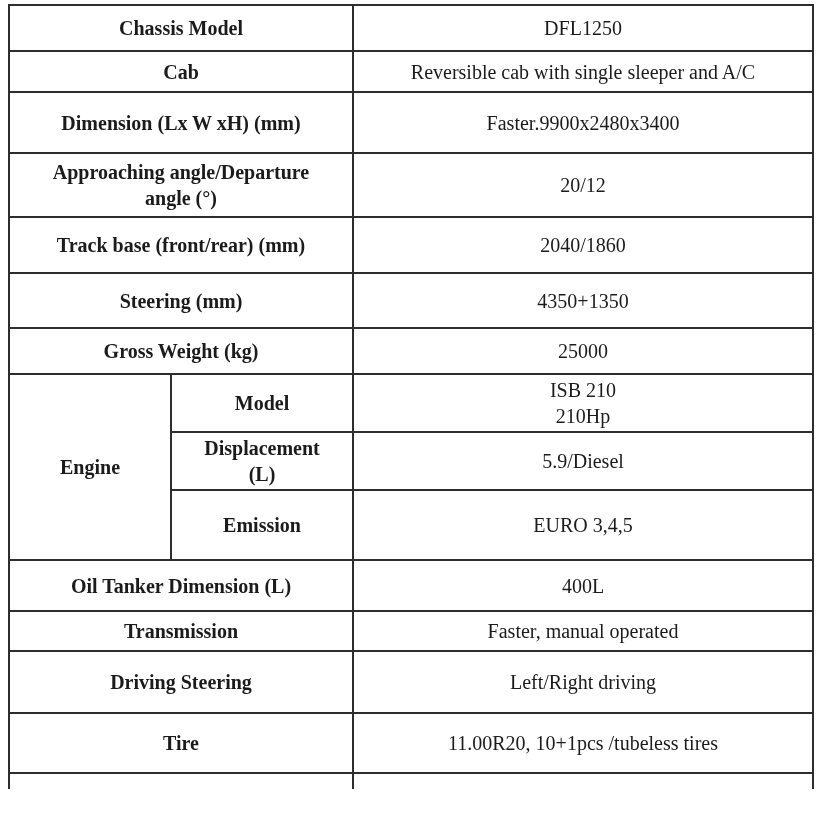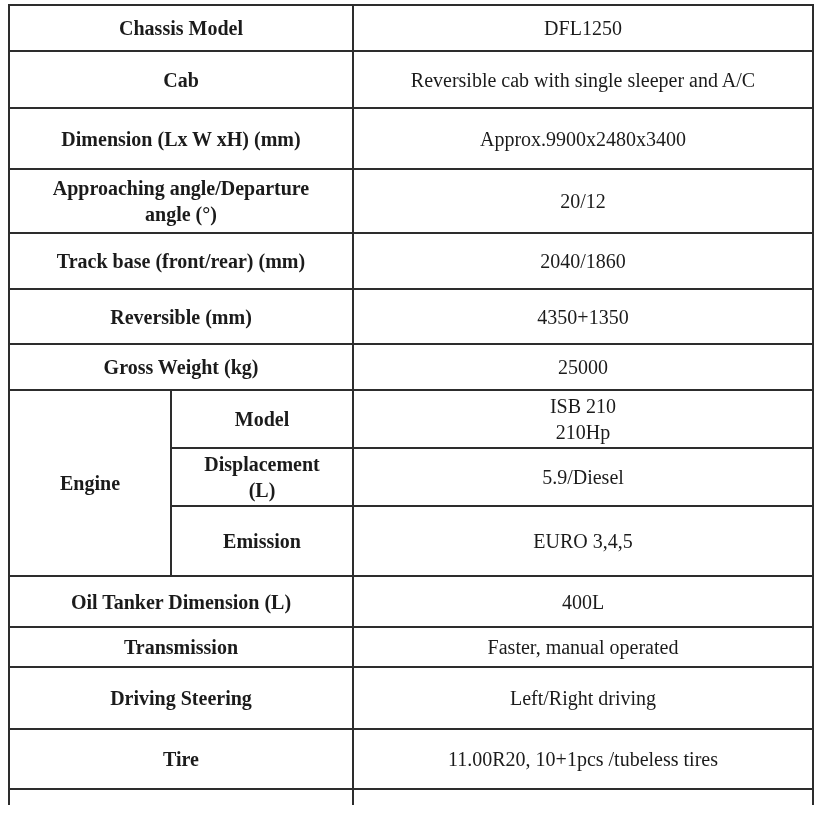--- a/index.html
+++ b/index.html
@@ -36,7 +36,7 @@
   td.lbl { font-weight: bold; }
   td.val { font-weight: normal; }
   tr.r1  { height: 46px; }
-  tr.r2  { height: 57px; }
+  tr.r2  { height: 41px; }
   tr.r3  { height: 61px; }
   tr.r4  { height: 64px; }
   tr.r5  { height: 56px; }

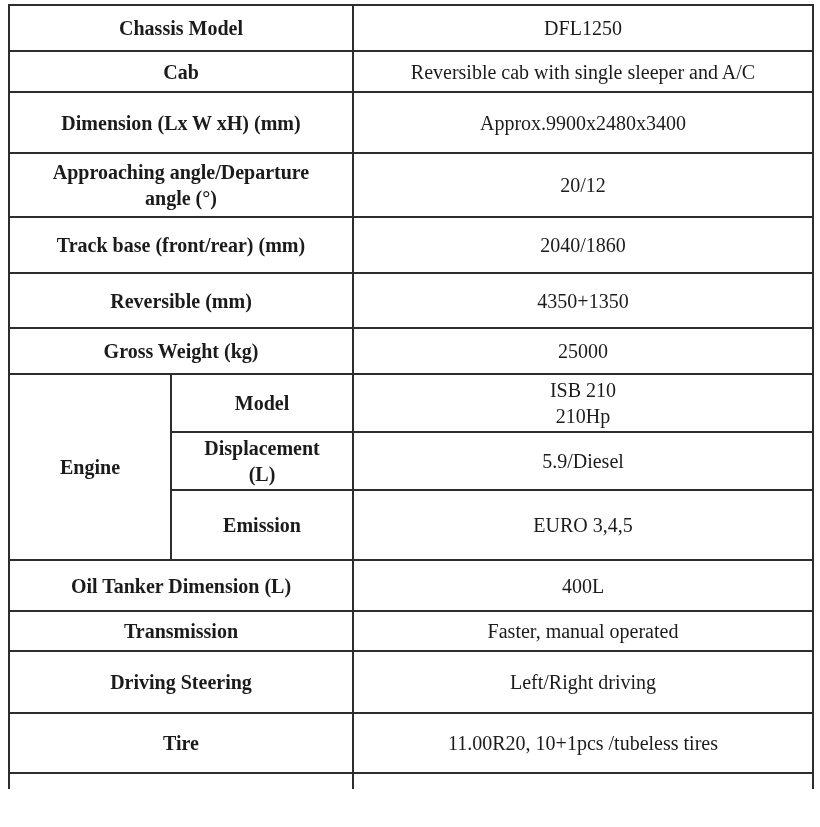--- a/index.html
+++ b/index.html
@@ -72,7 +72,7 @@
     </tr>
     <tr class="r3">
       <td colspan="2" class="lbl">Dimension (Lx W xH) (mm)</td>
-      <td class="val">Approx.9900x2480x3400</td>
+      <td class="val">Faster.9900x2480x3400</td>
     </tr>
     <tr class="r4">
       <td colspan="2" class="lbl">Approaching angle/Departure

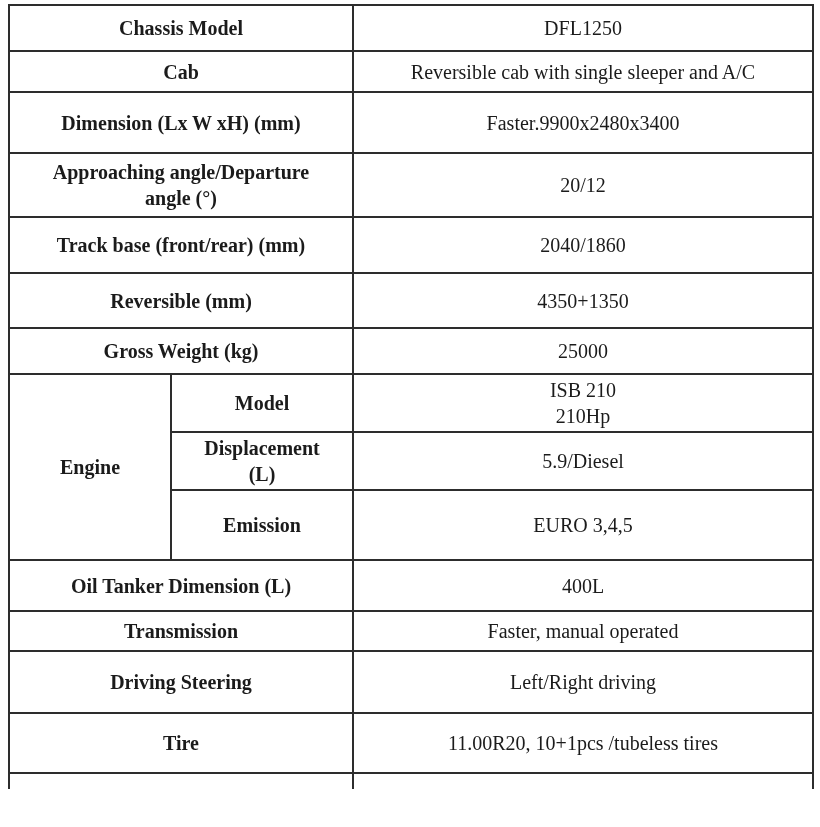--- a/index.html
+++ b/index.html
@@ -84,7 +84,7 @@
       <td class="val">2040/1860</td>
     </tr>
     <tr class="r6">
-      <td colspan="2" class="lbl">Reversible (mm)</td>
+      <td colspan="2" class="lbl">Steering (mm)</td>
       <td class="val">4350+1350</td>
     </tr>
     <tr class="r7">

